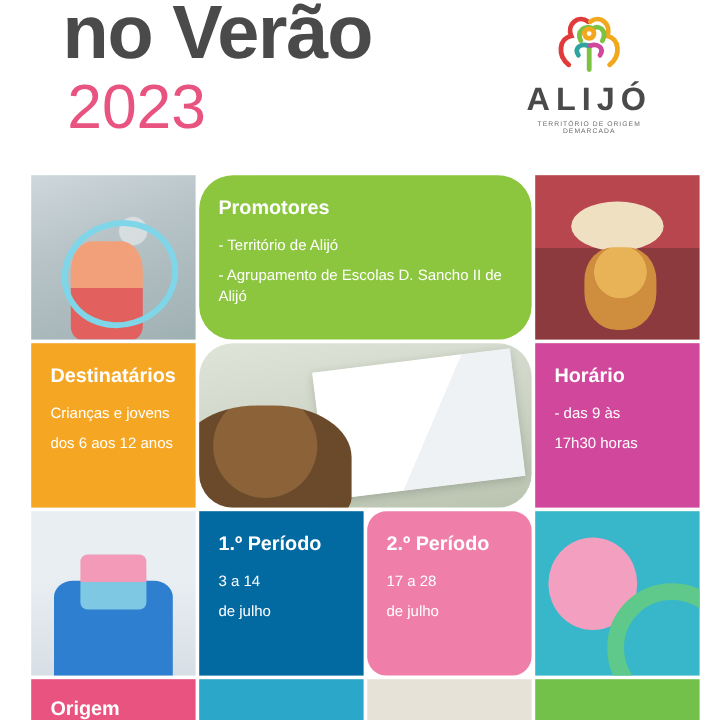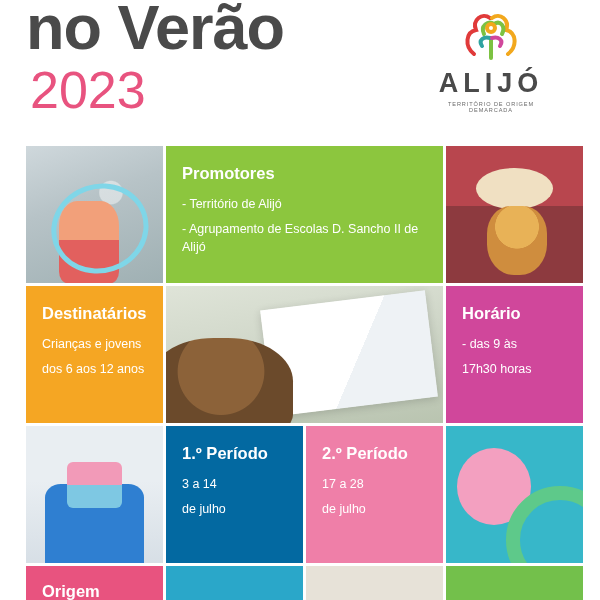--- a/index.html
+++ b/index.html
@@ -28,6 +28,7 @@
     height: 140px;
     padding: 0 26px;
     box-sizing: border-box;
+    margin-left: 26px;
   }
   .title-main {
     position: absolute;

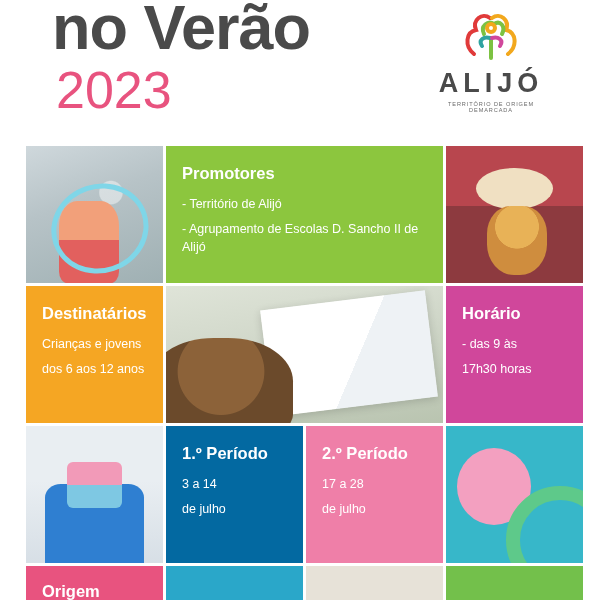--- a/index.html
+++ b/index.html
@@ -97,7 +97,7 @@
     overflow: hidden;
     box-sizing: border-box;
   }
-  .cell.span2 { grid-column: span 2; }
+  .cell.span2 { grid-column: span 2; border-radius: 28px; }
 
   .pad {
     padding: 18px 16px;

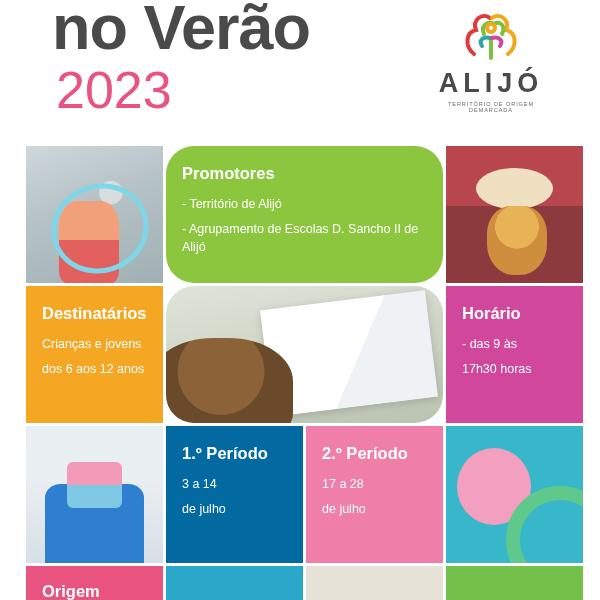--- a/index.html
+++ b/index.html
@@ -122,7 +122,7 @@
   .orange  { background: #f5a623; }
   .magenta { background: #d0479b; }
   .blue    { background: #0369a1; }
-  .pink    { background: #ef7fa8; }
+  .pink    { background: #ef7fa8; border-radius: 16px; }
   .pinkdeep{ background: #e8537f; }
   .greenb  { background: #73c04b; }
 

